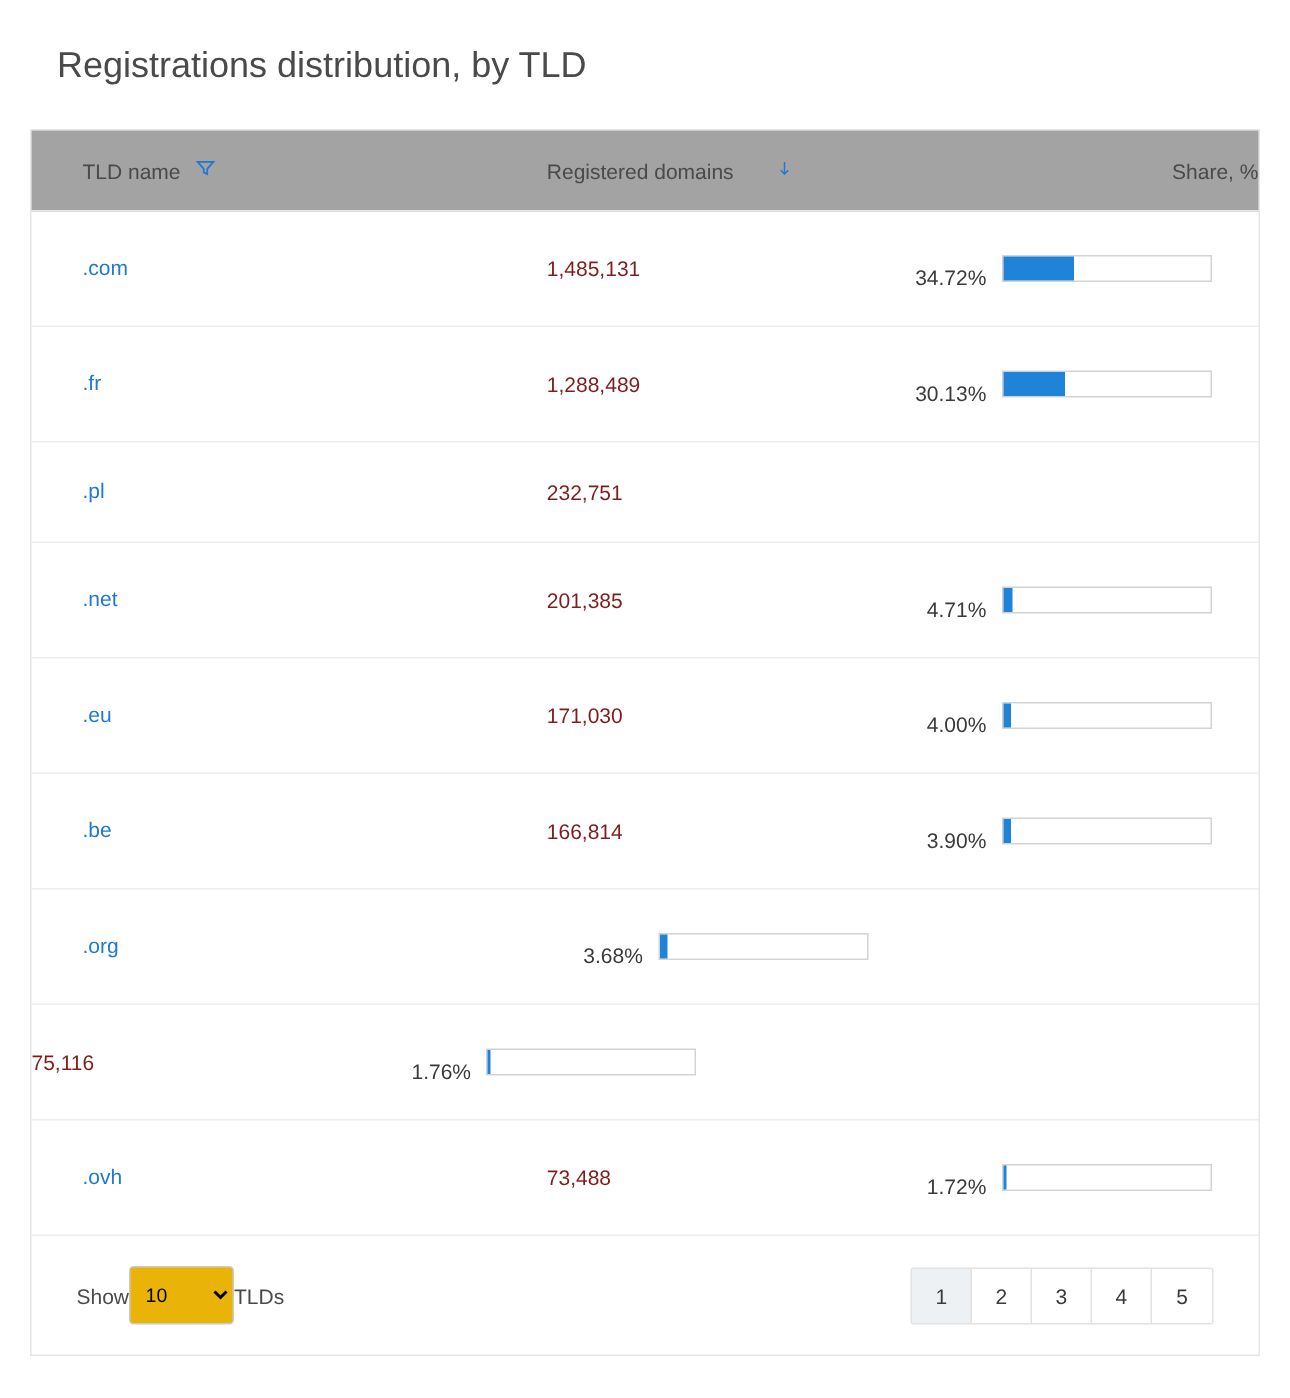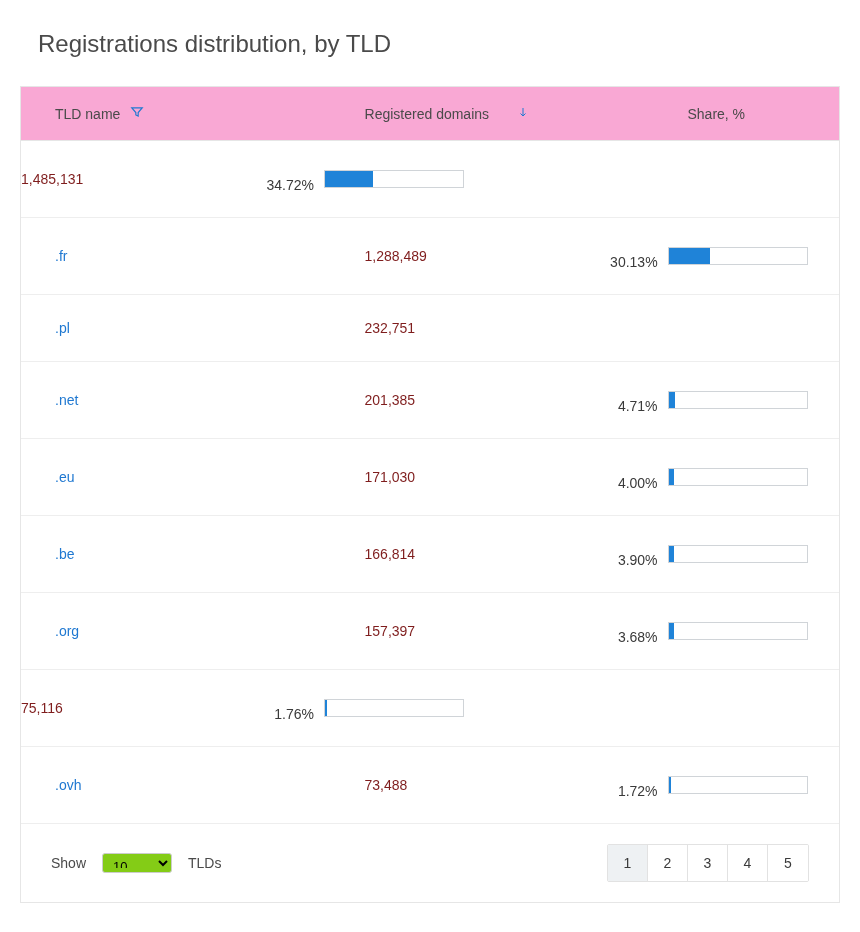--- a/index.html
+++ b/index.html
@@ -21,7 +21,7 @@
     }
     .thead {
       display: flex;
-      background: #f9a8d4;
+      background: #a3a3a3;
       border-bottom: 1px solid #e6e6e6;
       padding: 18px 0;
     }

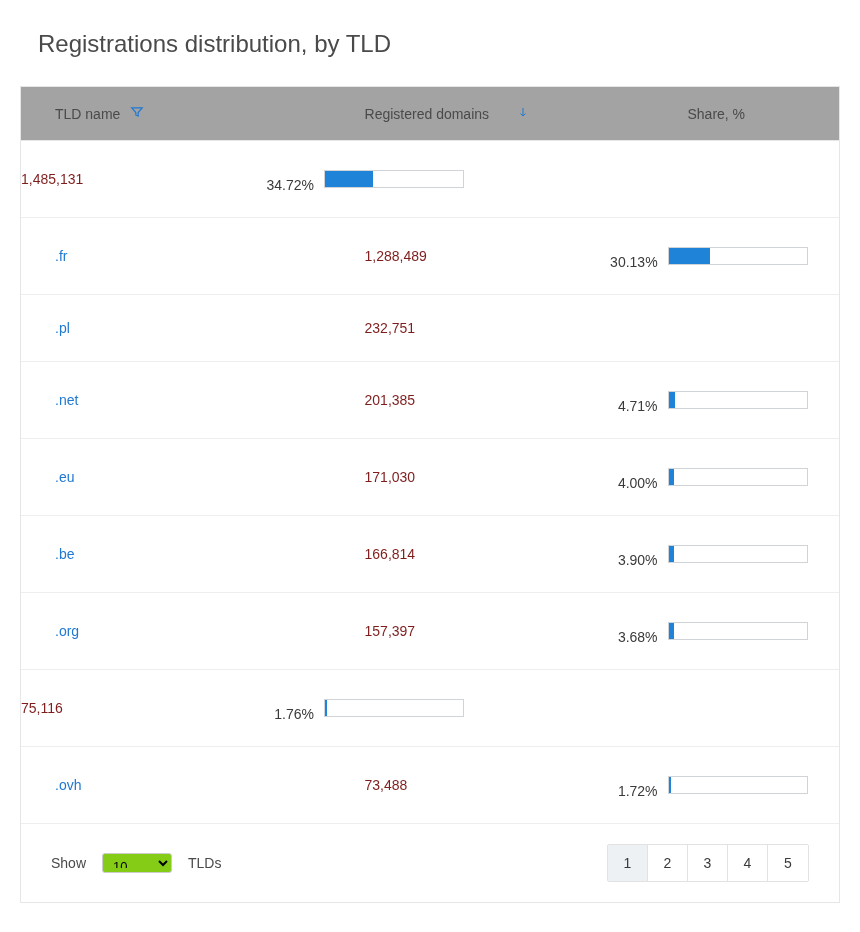--- a/index.html
+++ b/index.html
@@ -34,7 +34,7 @@
     }
     .col-tld { width: 42%; padding-left: 34px; }
     .col-reg { width: 28%; }
-    .share-head { width:30%; display:flex; justify-content:center; }
+    .share-head { width:30%; display:flex; justify-content:flex-end; }
     .row {
       display: flex;
       border-bottom: 1px solid #eee;

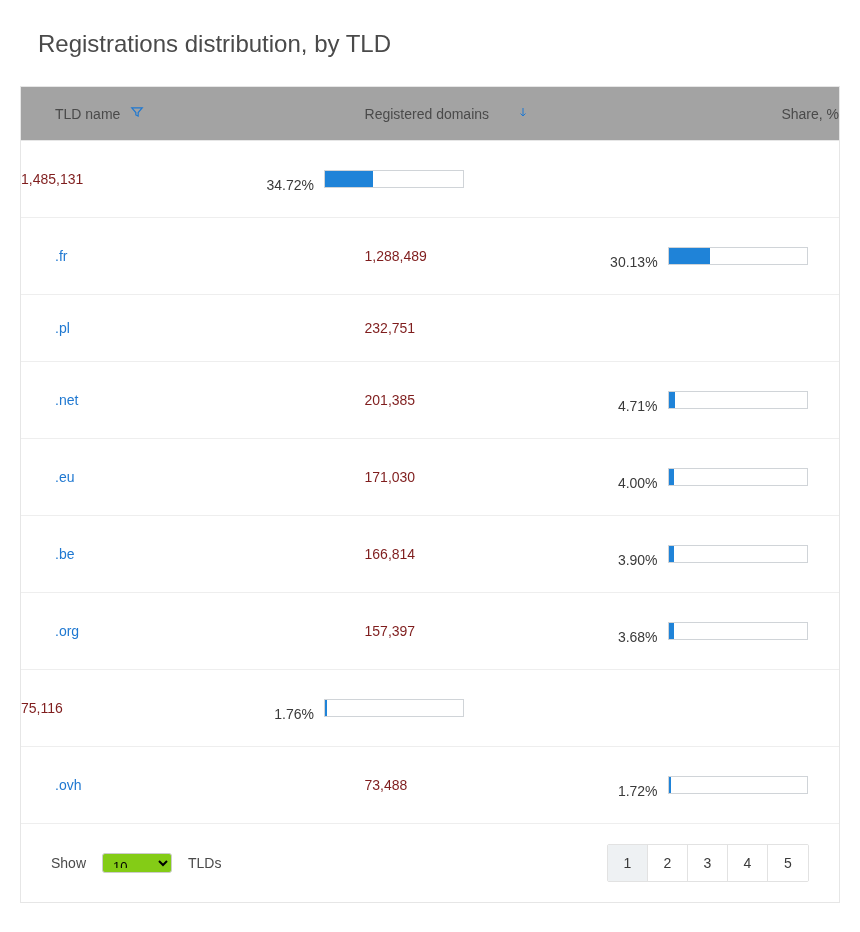--- a/index.html
+++ b/index.html
@@ -151,6 +151,7 @@
 
   <div id="rows-container">
       <div class="row">
+        <div class="col-tld"><a href="#" class="tld-link">.com</a></div>
         <div class="col-reg cell-reg">1,485,131</div>
         <div class="share-cell">
           <span class="share-pct">34.72%</span>

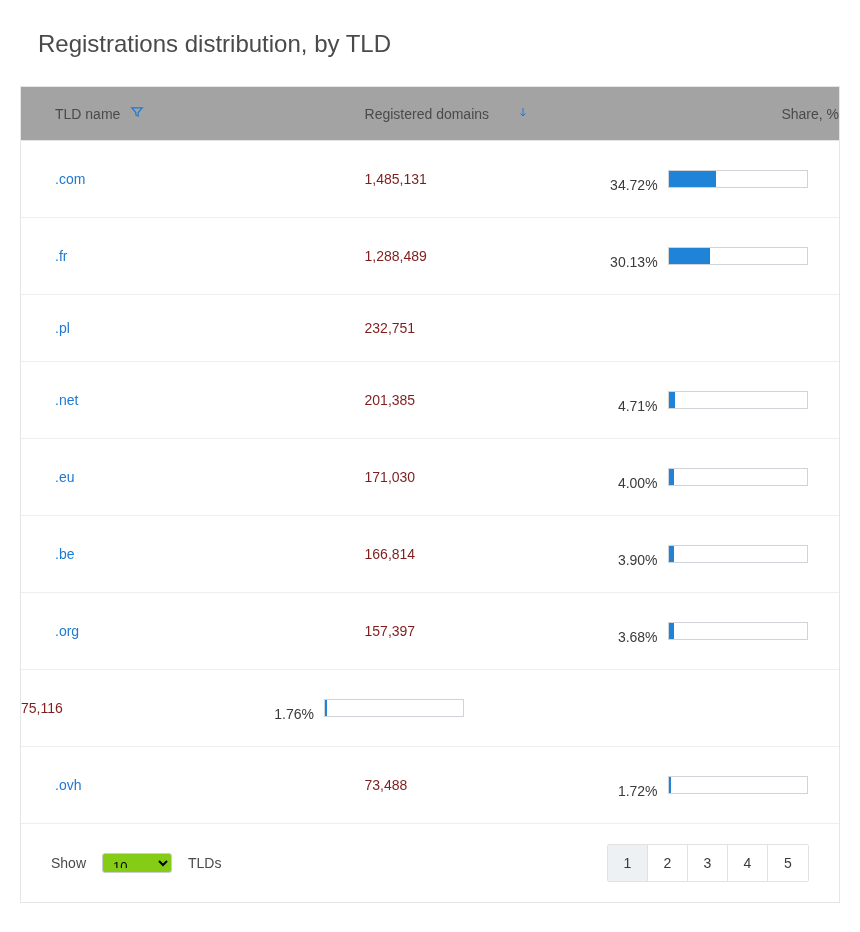--- a/index.html
+++ b/index.html
@@ -206,7 +206,6 @@
       </div>
       <div class="row">
         <div class="col-tld"><a href="#" class="tld-link">.org</a></div>
-        <div class="col-reg cell-reg">157,397</div>
         <div class="share-cell">
           <span class="share-pct">3.68%</span>
           <div class="bar-outer">

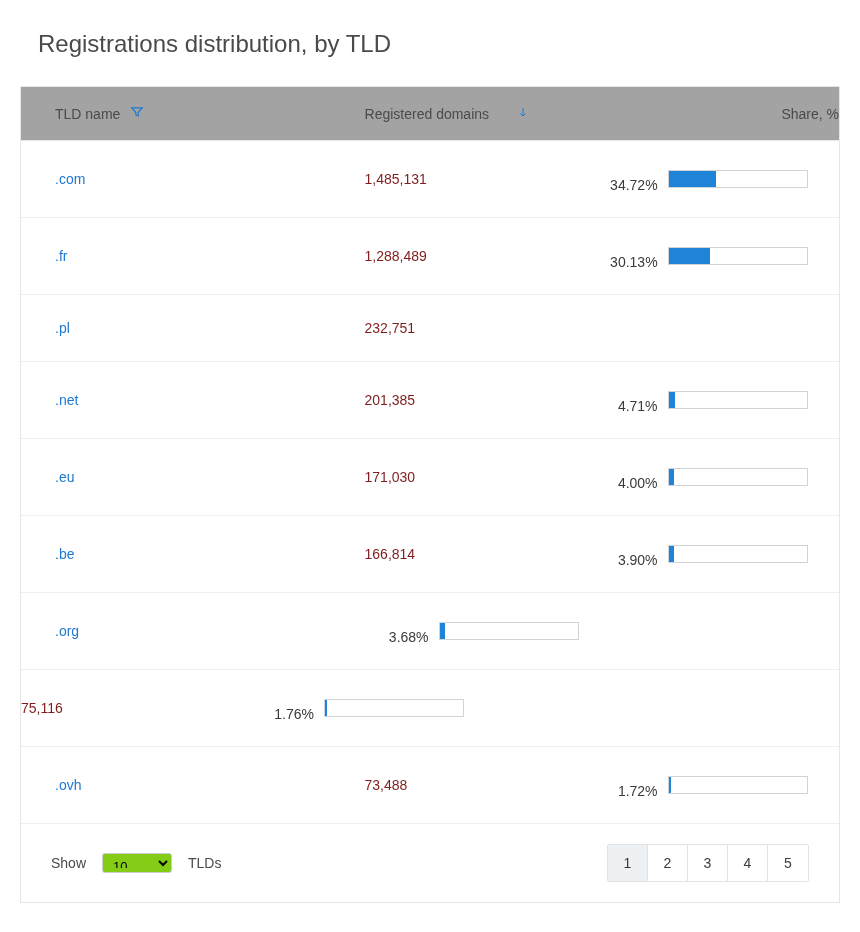--- a/index.html
+++ b/index.html
@@ -84,7 +84,7 @@
     .show-group {
       display: flex;
       align-items: center;
-      gap: 16px;
+      gap: 0;
       font-size: 14px;
       color: #4a4a4a;
     }

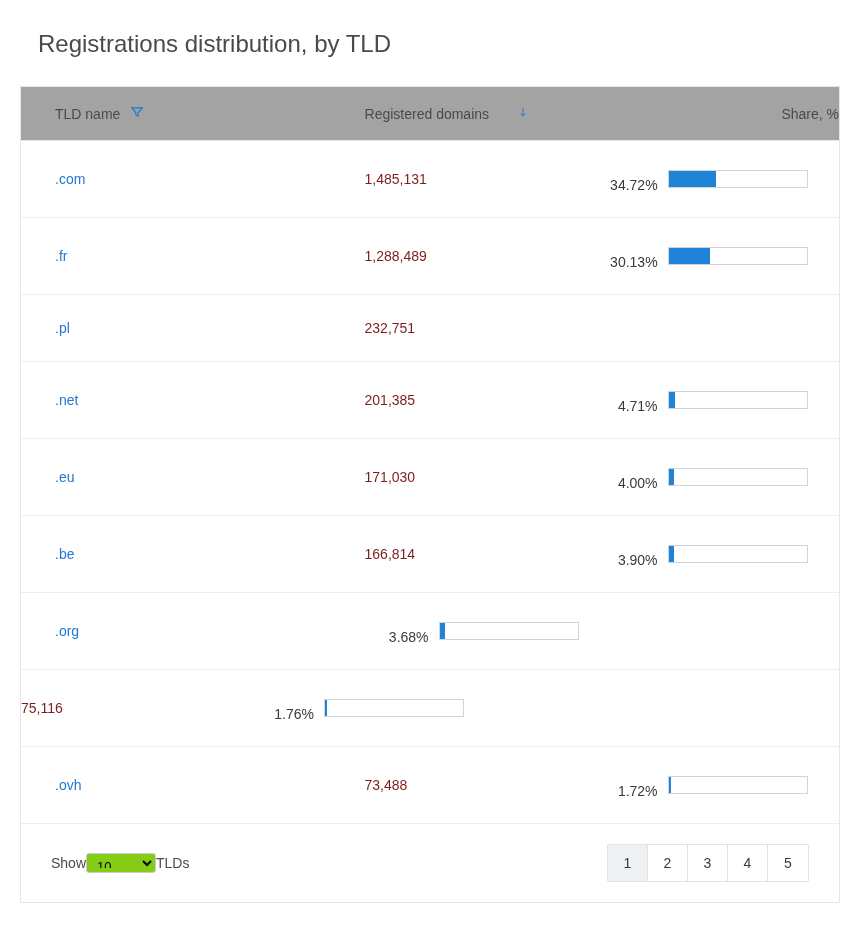--- a/index.html
+++ b/index.html
@@ -93,8 +93,8 @@
       padding: 4px 6px;
       border: 1px solid #ccc;
       border-radius: 3px;
-      background: #84cc16;
-      height: 20px;
+      background: #eab308;
+      height: 39px;
       min-width: 70px;
     }
     .pager {

